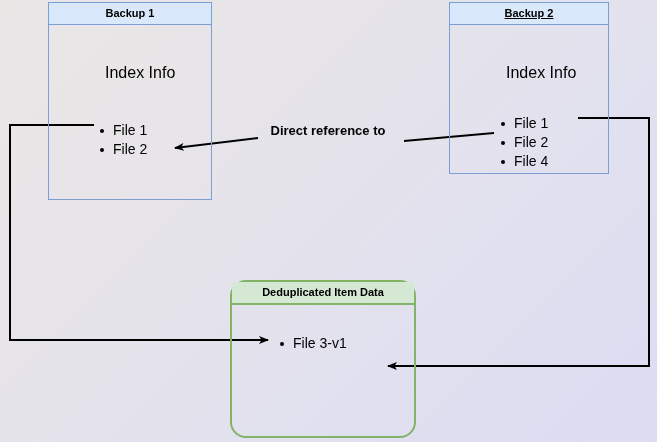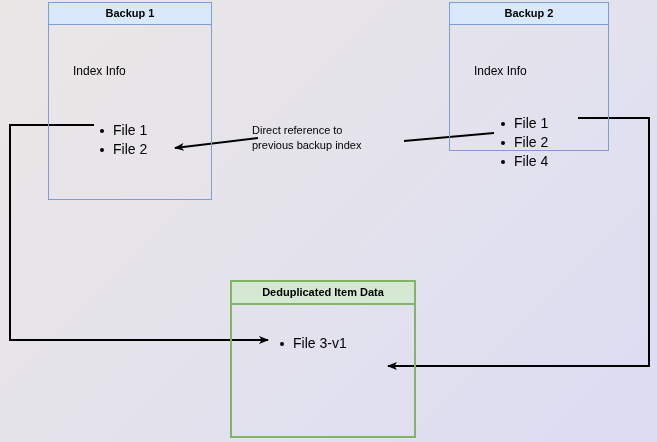--- a/index.html
+++ b/index.html
@@ -135,7 +135,7 @@
     </div>
   </div>
 
-  <div class="box box-blue" style="left:449px; top:2px; width:160px; height:149px;">
+  <div class="box box-blue" style="left:449px; top:2px; width:160px; height:172px;text-decoration:underline;">
     <div class="box-header header-blue">Backup 2</div>
     <div class="box-body" style="height:175px;">
       <div class="index-title" style="left:24px; top:39px;">Index Info</div>

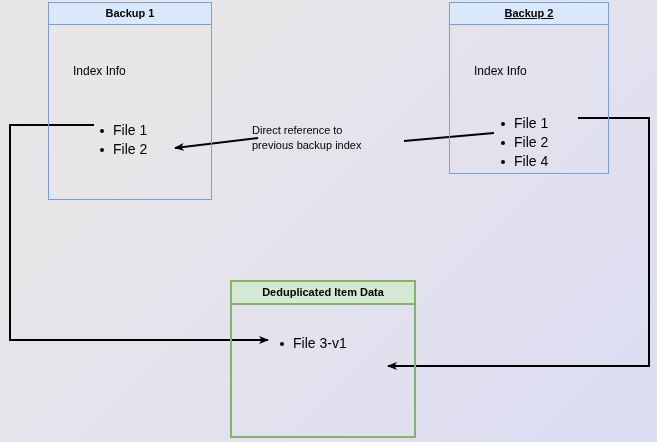--- a/index.html
+++ b/index.html
@@ -63,9 +63,10 @@
   }
   .index-title {
     position: absolute;
-    font-size: 12px;
+    font-size: 16px;
     color: #000;
     white-space: nowrap;
+    margin-left: 32px;
   }
   ul.file-list {
     position: absolute;

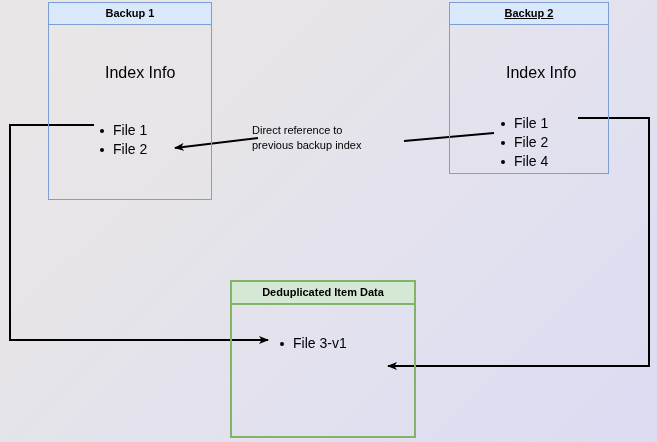--- a/index.html
+++ b/index.html
@@ -95,11 +95,12 @@
   
   .caption {
     position: absolute;
-    text-align: left;
-    font-size: 11px;
+    text-align: center;
+    font-size: 13px;
     line-height: 15px;
     color: #000;
     white-space: nowrap;
+    font-weight: bold;
   }
 </style>
 </head>

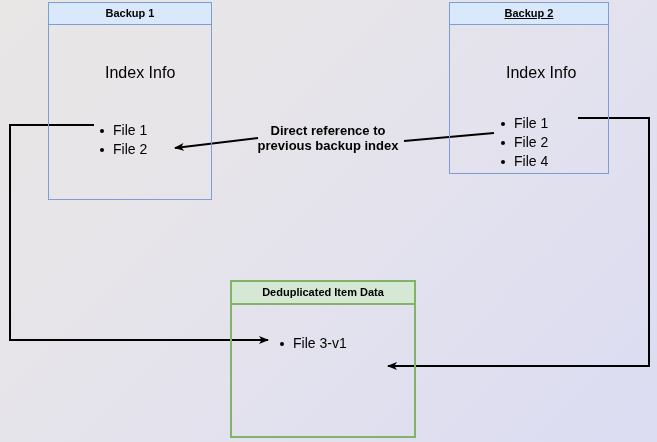--- a/index.html
+++ b/index.html
@@ -160,7 +160,6 @@
 
   <div class="caption" style="left:252px; top:123px; width:152px;">
     <div>Direct reference to</div>
-    <div>previous backup index</div>
   </div>
 
 </div>

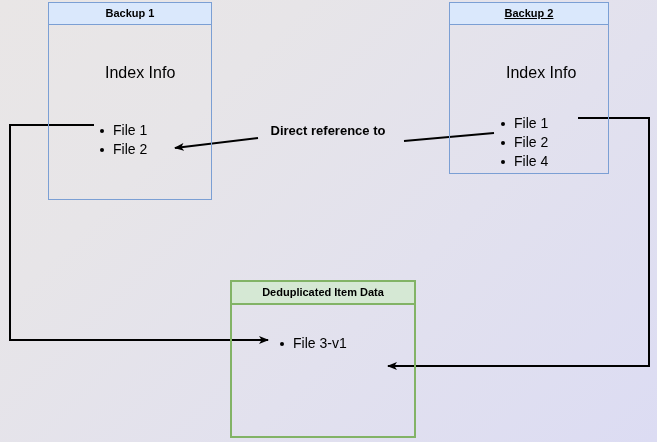--- a/index.html
+++ b/index.html
@@ -149,7 +149,7 @@
     </div>
   </div>
 
-  <div class="box box-green" style="left:230px; top:280px; width:186px; height:158px;">
+  <div class="box box-green" style="left:230px; top:280px; width:186px; height:158px;border-radius:16px;">
     <div class="box-header header-green">Deduplicated Item Data</div>
     <div class="box-body" style="height:134px;">
       <ul class="file-list" style="left:42px; top:26px;">

